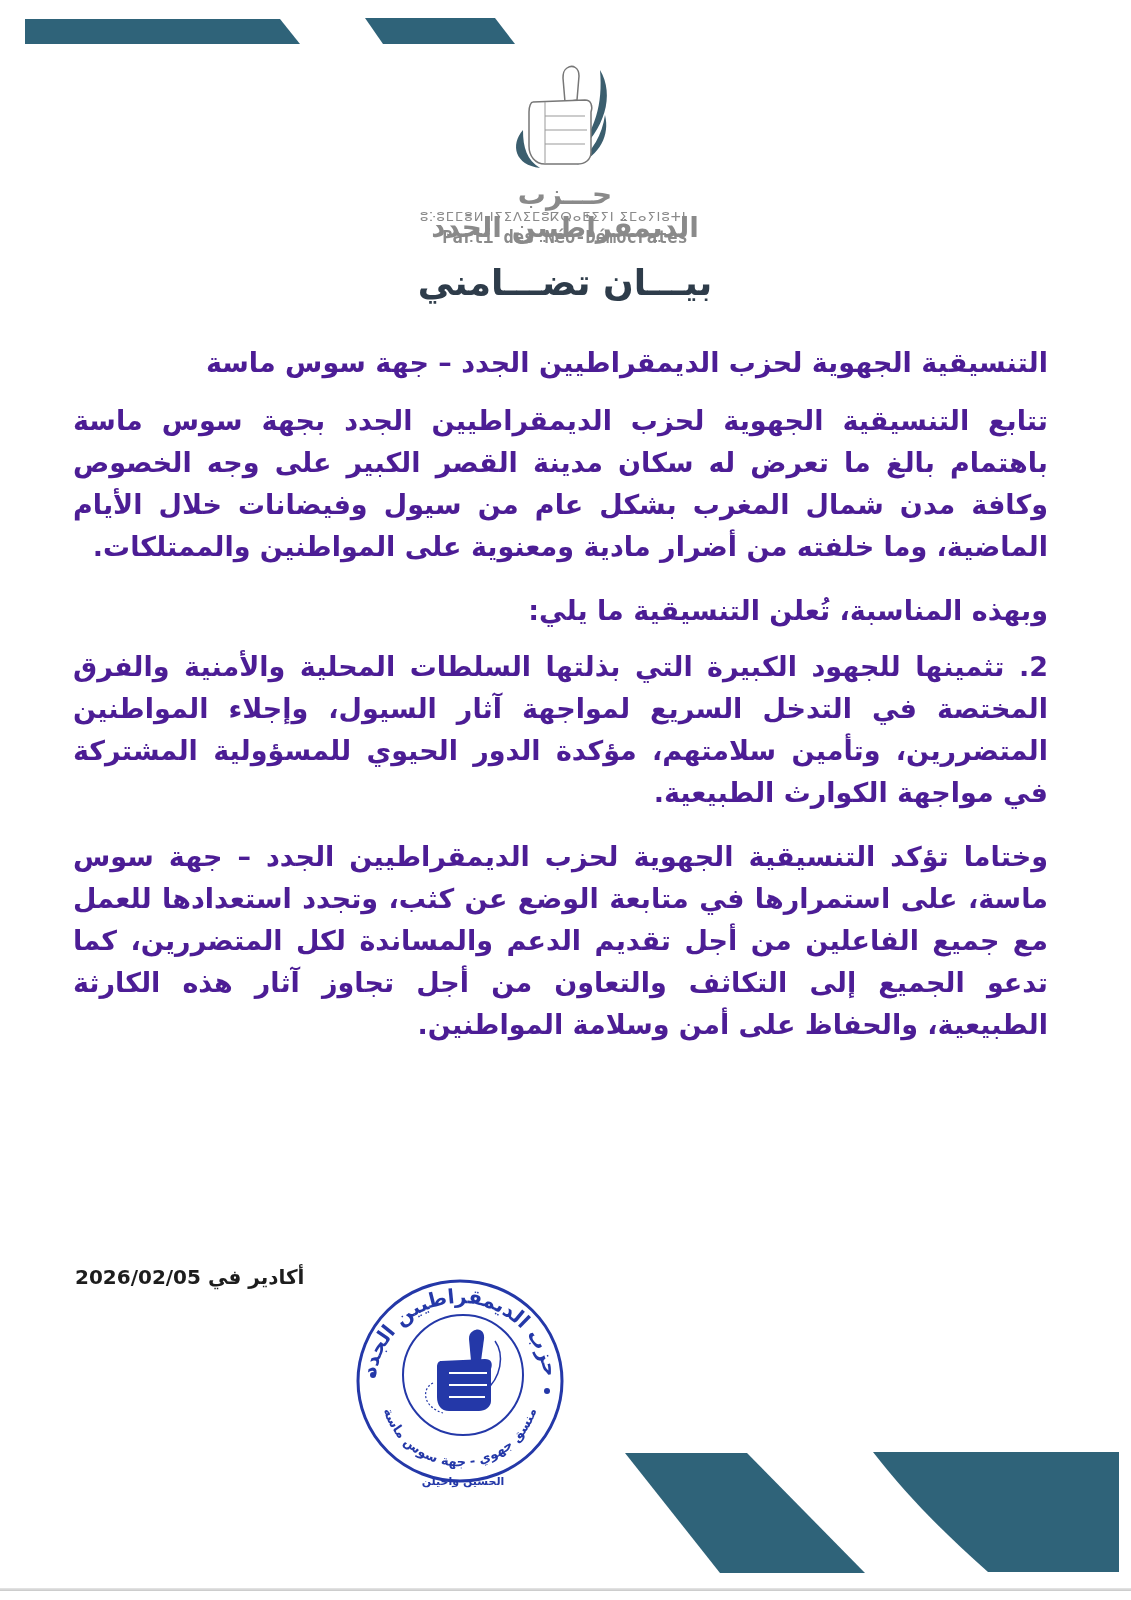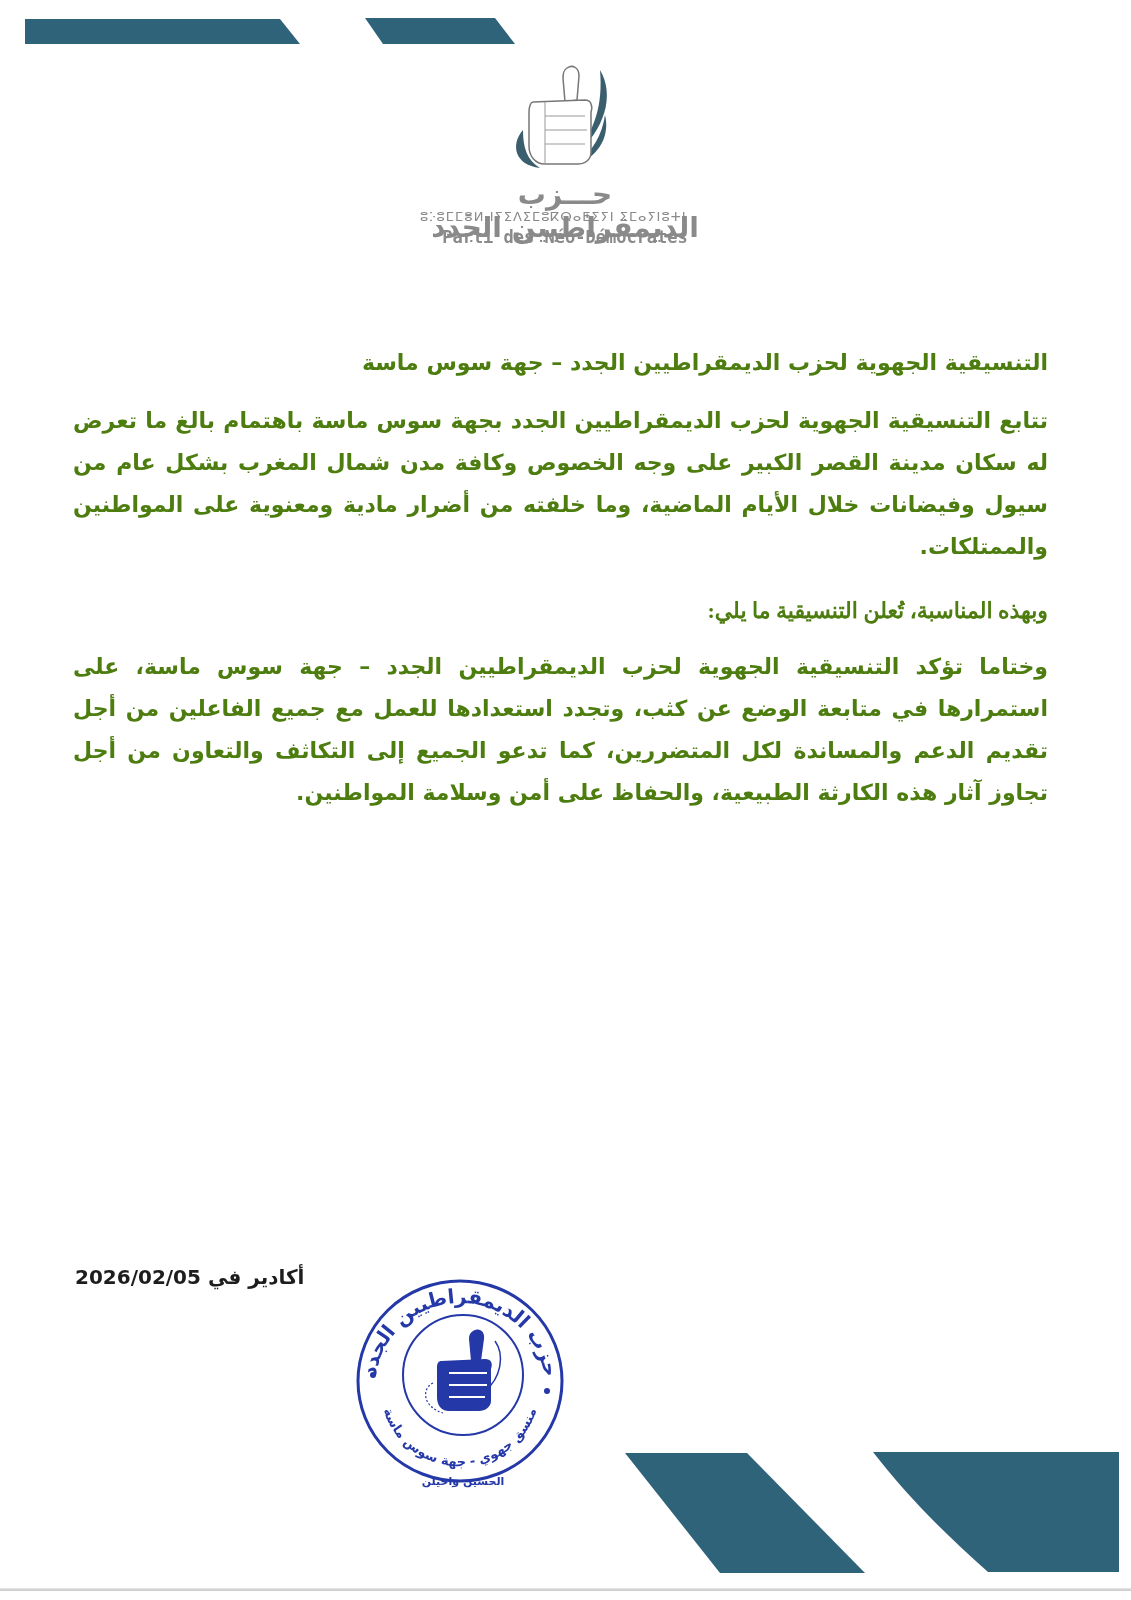--- a/index.html
+++ b/index.html
@@ -62,6 +62,7 @@
   <div class="party-tfng">ⵓⴾⵓⵎⵎⴻⵍ ⵏⵢⵉⴷⵉⵎⵓⴽⵕⴰⵟⵉⵢⵏ ⵉⵎⴰⵢⵏⵓⵜⵏ</div>
   <div class="party-fr">Parti des Néo-Démocrates</div>
 
+  <div class="doc-title">بيـــان تضـــامني</div>
 
   <div class="content">
     <p class="heading">التنسيقية الجهوية لحزب الديمقراطيين الجدد – جهة سوس ماسة</p>

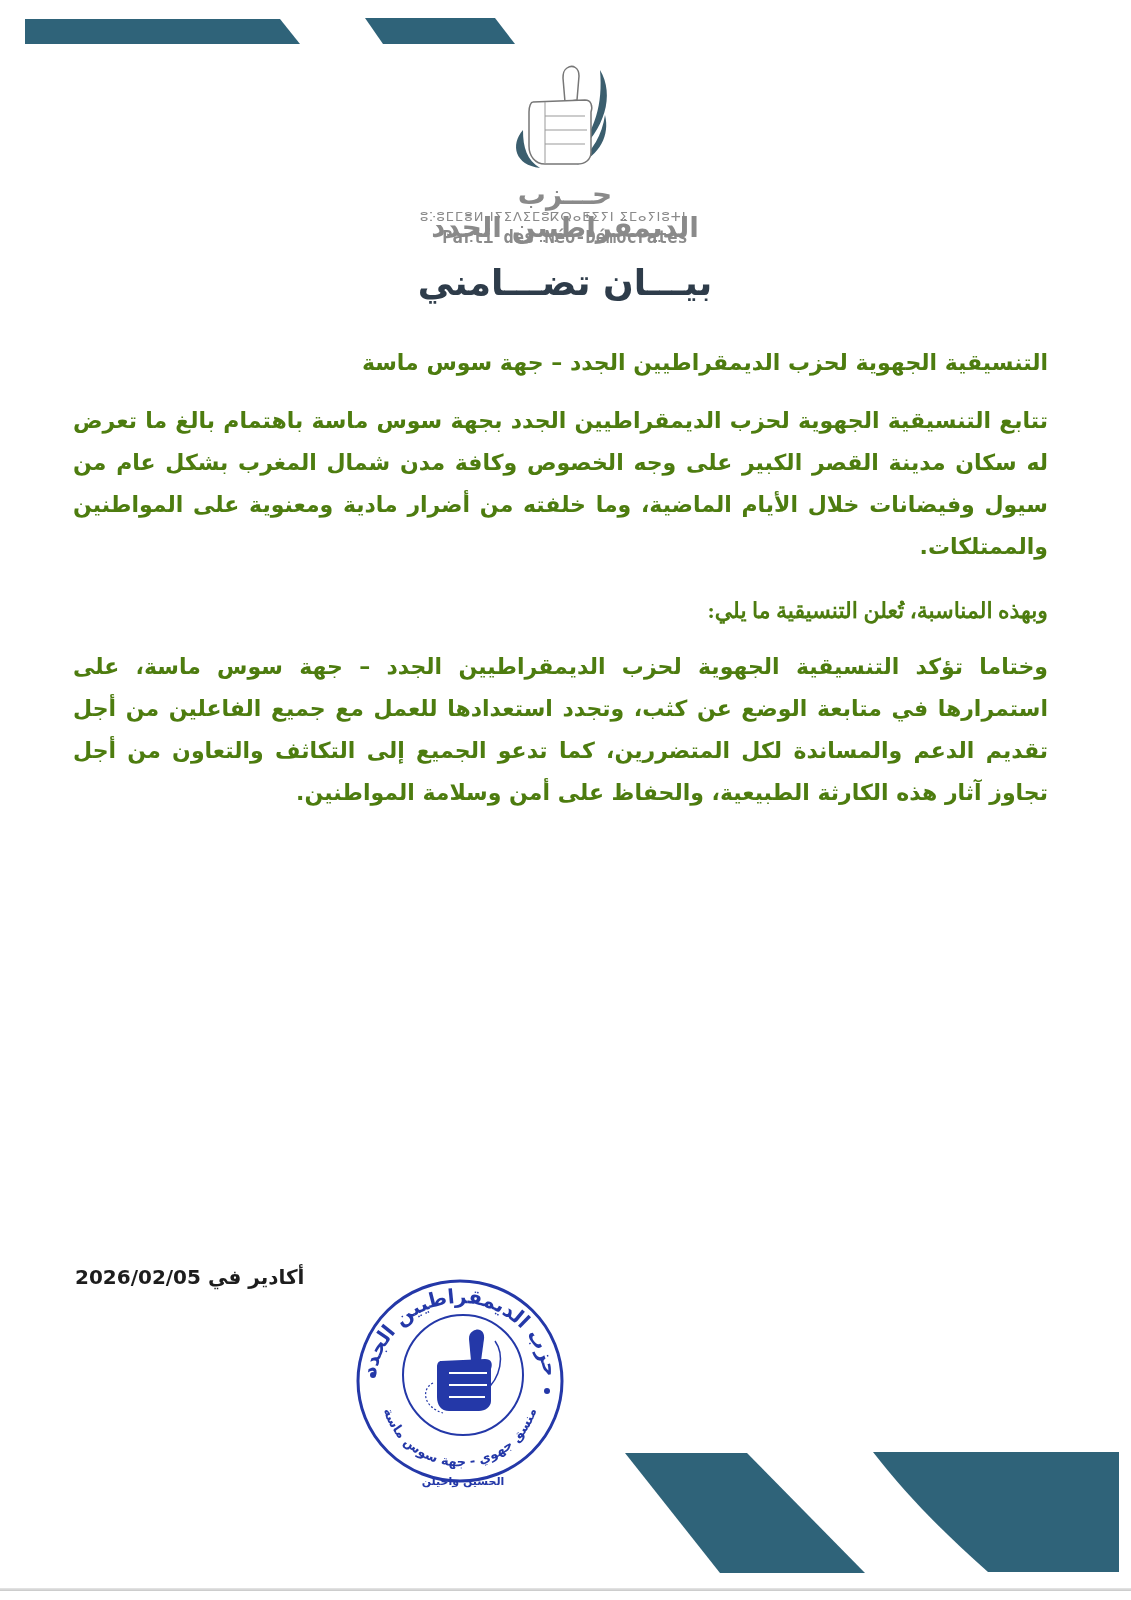--- a/index.html
+++ b/index.html
@@ -18,7 +18,7 @@
     .doc-title { position: absolute; left: 400px; top: 262px; width: 330px; text-align: center; direction: rtl;
       font-family: "DejaVu Sans", sans-serif; font-size: 36px; font-weight: bold; color: #2e3c4a; letter-spacing: 2px; }
     .content { position: absolute; left: 73px; top: 342px; width: 975px; direction: rtl; text-align: justify;
-      font-family: "DejaVu Sans", sans-serif; color: #4d7c0f; font-weight: bold; font-size: 22px; line-height: 42px; }
+      font-family: "DejaVu Sans", sans-serif; color: #4c1d95; font-weight: bold; font-size: 27px; line-height: 42px; }
     .content p { margin: 0 0 22px 0; }
     .content .heading { margin-bottom: 16px; }
     .content .announce { margin-bottom: 14px; font-family: Liberation Serif, serif; }

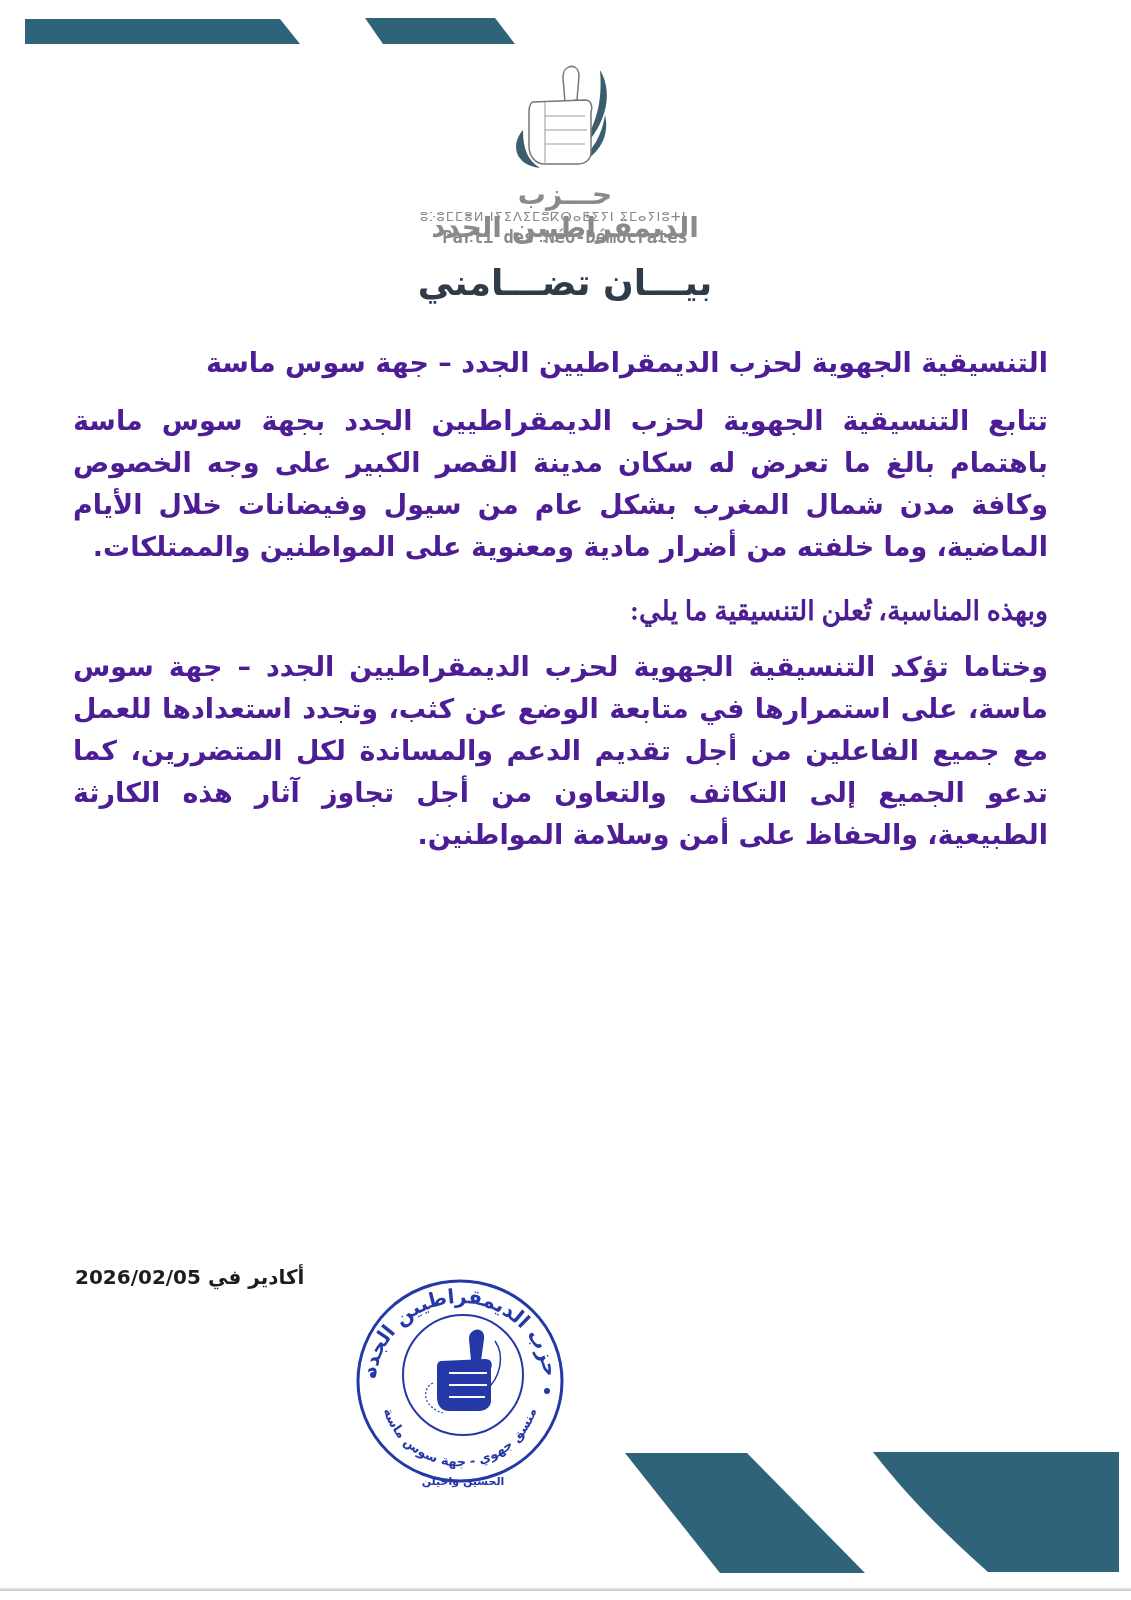--- a/index.html
+++ b/index.html
@@ -21,7 +21,7 @@
       font-family: "DejaVu Sans", sans-serif; color: #4c1d95; font-weight: bold; font-size: 27px; line-height: 42px; }
     .content p { margin: 0 0 22px 0; }
     .content .heading { margin-bottom: 16px; }
-    .content .announce { margin-bottom: 14px; font-family: Liberation Serif, serif; }
+    .content .announce { margin-bottom: 14px; }
     .item-num { unicode-bidi: isolate; }
     .date-line { position: absolute; left: 75px; top: 1265px; direction: rtl; text-align: center;
       font-family: "DejaVu Sans", sans-serif; font-weight: bold; font-size: 20px; color: #1d1d1d; }

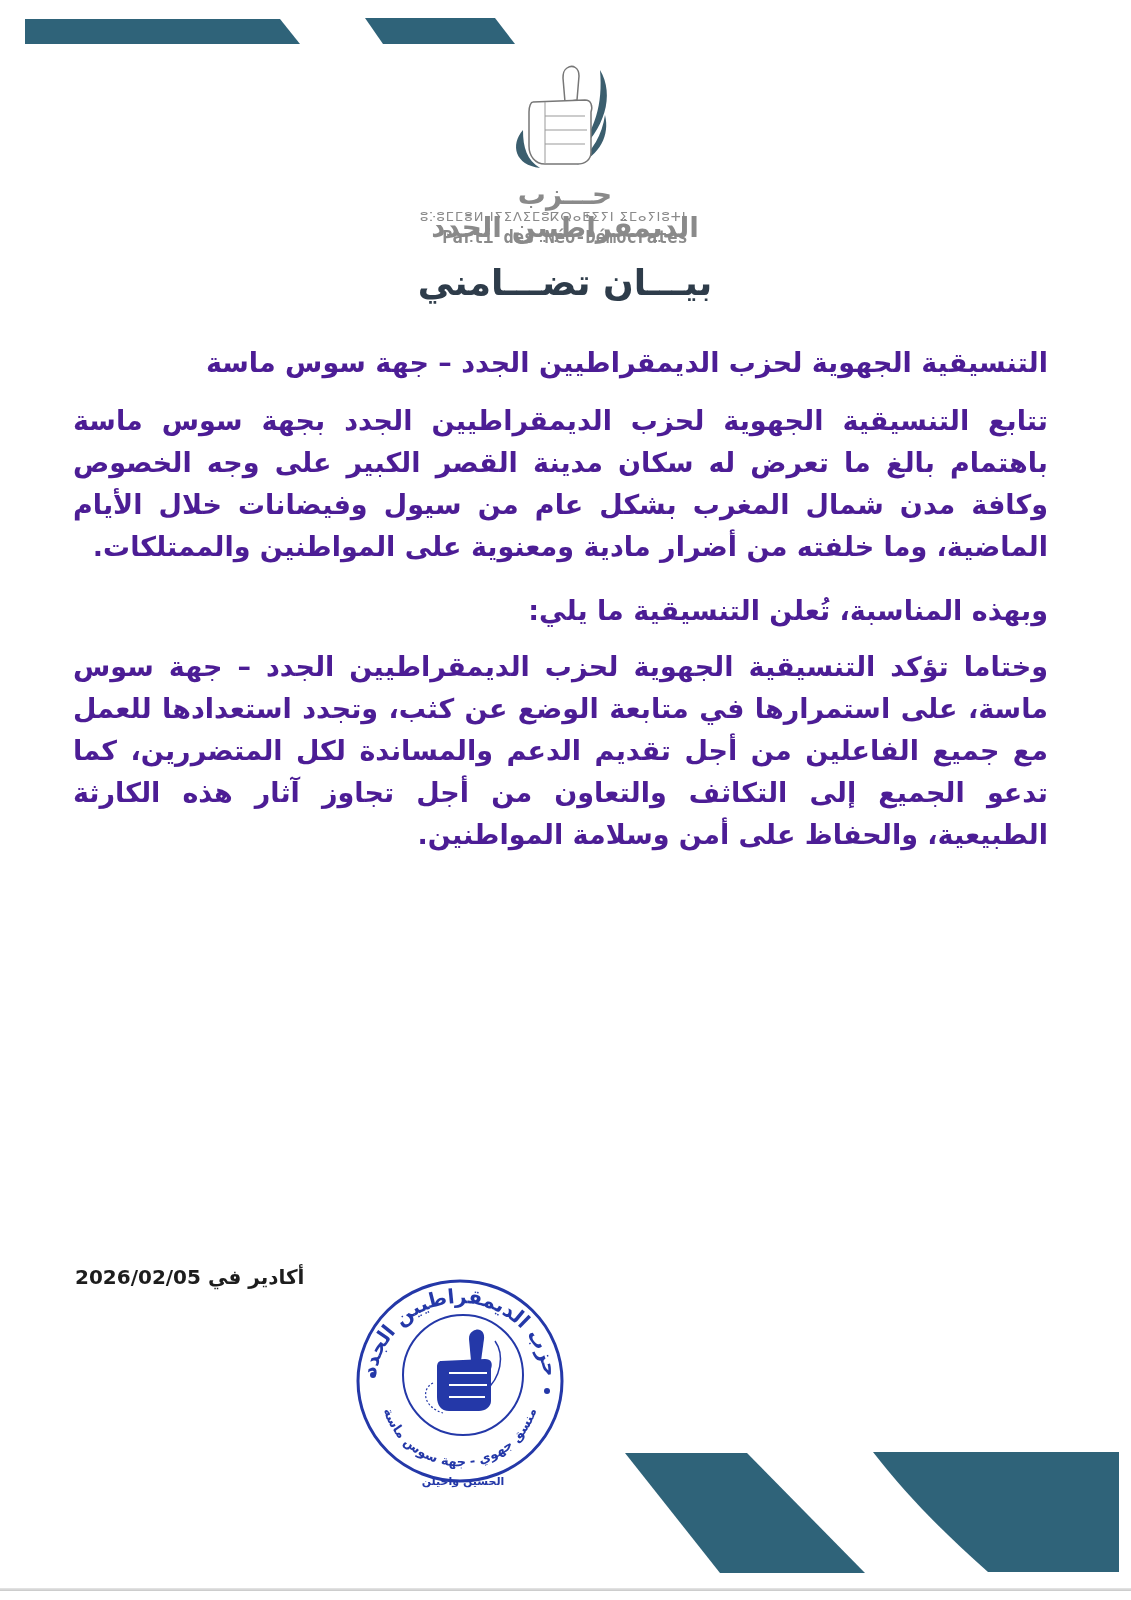--- a/index.html
+++ b/index.html
@@ -68,6 +68,10 @@
     <p class="heading">التنسيقية الجهوية لحزب الديمقراطيين الجدد – جهة سوس ماسة</p>
     <p>تتابع التنسيقية الجهوية لحزب الديمقراطيين الجدد بجهة سوس ماسة باهتمام بالغ ما تعرض له سكان مدينة القصر الكبير على وجه الخصوص وكافة مدن شمال المغرب بشكل عام من سيول وفيضانات خلال الأيام الماضية، وما خلفته من أضرار مادية ومعنوية على المواطنين والممتلكات.</p>
     <p class="announce">وبهذه المناسبة، تُعلن التنسيقية ما يلي:</p>
+    <p>
+      <span class="item-num">2.</span>
+      <span>تثمينها للجهود الكبيرة التي بذلتها السلطات المحلية والأمنية والفرق المختصة في التدخل السريع لمواجهة آثار السيول، وإجلاء المواطنين المتضررين، وتأمين سلامتهم، مؤكدة الدور الحيوي للمسؤولية المشتركة في مواجهة الكوارث الطبيعية.</span>
+    </p>
     <p>وختاما تؤكد التنسيقية الجهوية لحزب الديمقراطيين الجدد – جهة سوس ماسة، على استمرارها في متابعة الوضع عن كثب، وتجدد استعدادها للعمل مع جميع الفاعلين من أجل تقديم الدعم والمساندة لكل المتضررين، كما تدعو الجميع إلى التكاثف والتعاون من أجل تجاوز آثار هذه الكارثة الطبيعية، والحفاظ على أمن وسلامة المواطنين.</p>
   </div>
 

